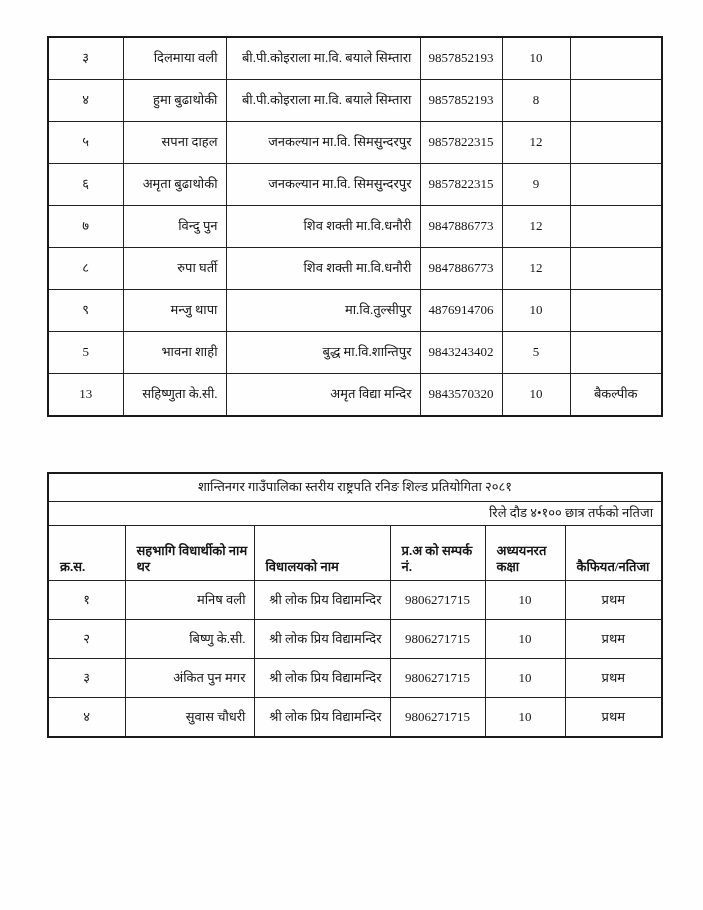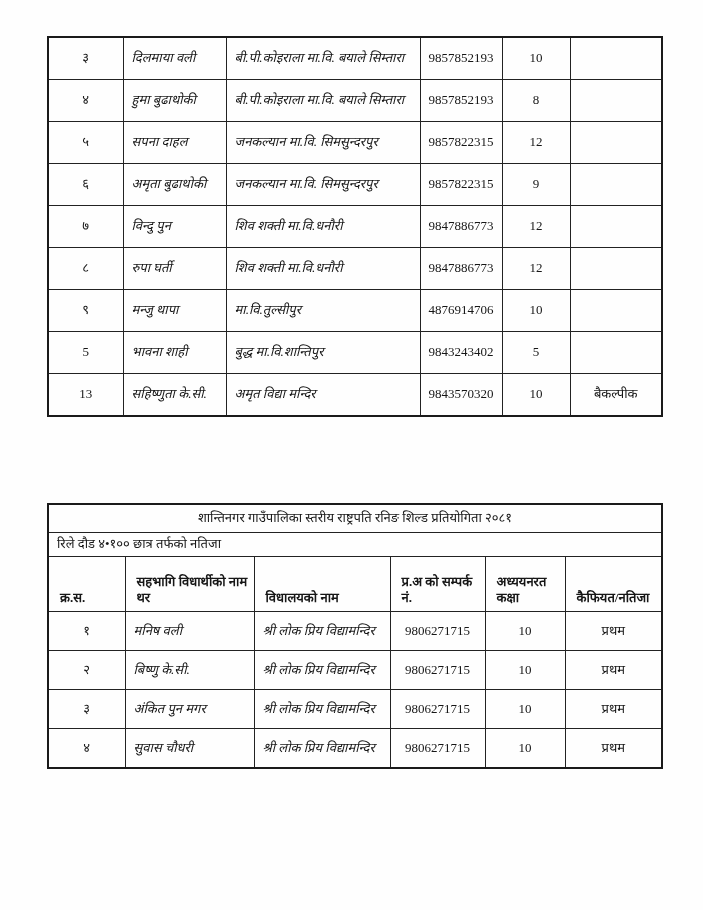--- a/index.html
+++ b/index.html
@@ -54,7 +54,7 @@
   #table2 col.c6 { width: 97px; }
 
   .c { text-align: center; }
-  .l { text-align: left; font-style: italic; }
+  .l { text-align: right; }
 
   .title-cell {
     height: 23px;

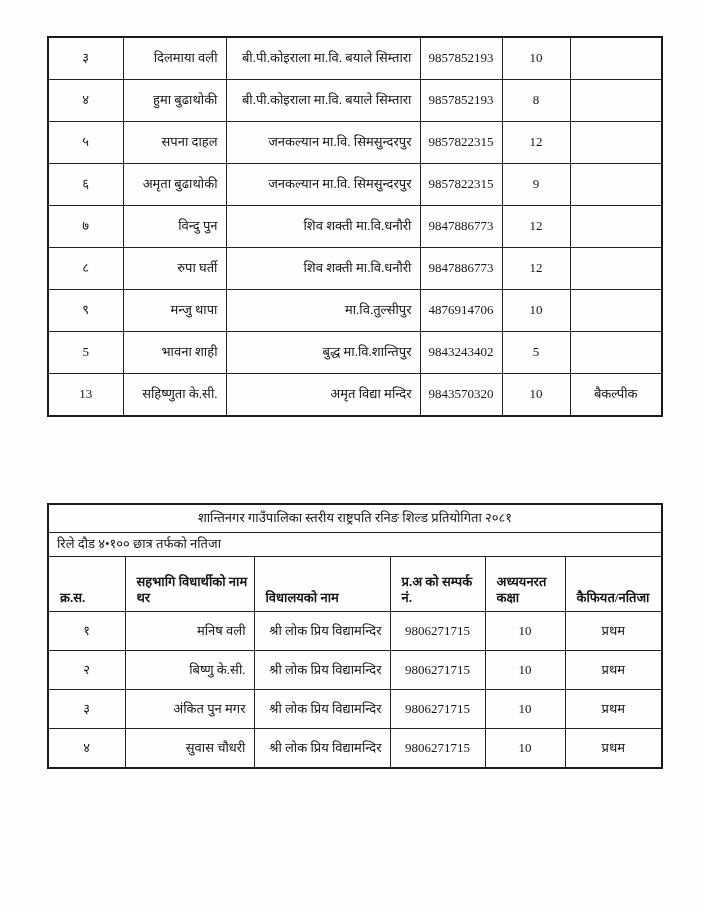--- a/index.html
+++ b/index.html
@@ -23,7 +23,7 @@
     border: 2px solid #1a1a1a;
   }
   #table1 { left: 47px; top: 36px; width: 615px; }
-  #table2 { left: 47px; top: 503px; width: 614px; }
+  #table2 { left: 47px; top: 472px; width: 614px; }
 
   .doc-table td, .doc-table th {
     border: 1px solid #222222;

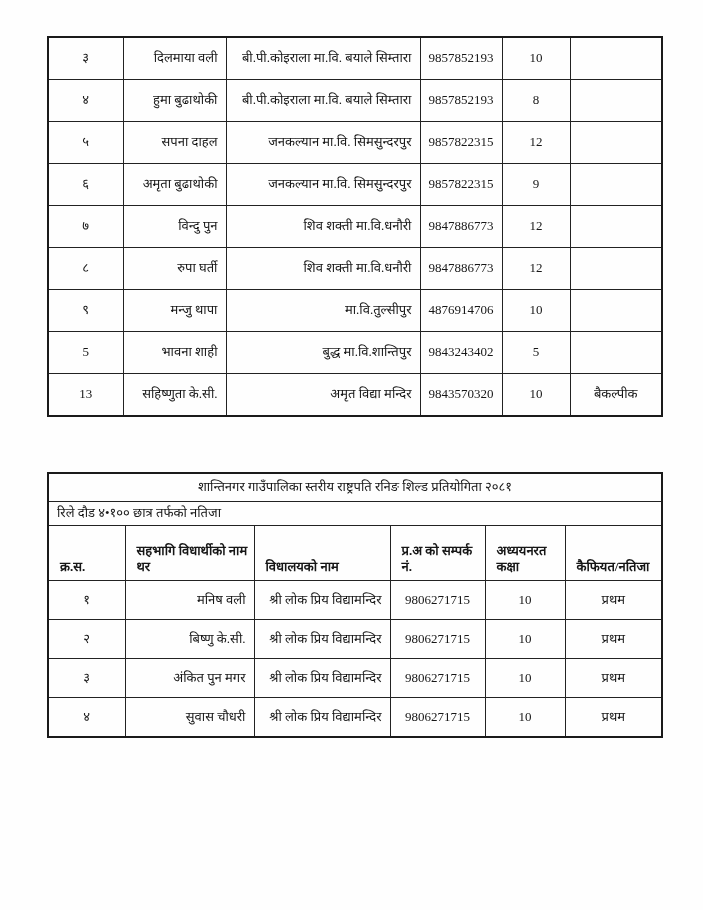--- a/index.html
+++ b/index.html
@@ -65,7 +65,7 @@
   }
   .subtitle-cell {
     height: 19px;
-    text-align: left;
+    text-align: right;
     font-weight: bold;
     font-size: 14px;
     padding: 1px 4px;

